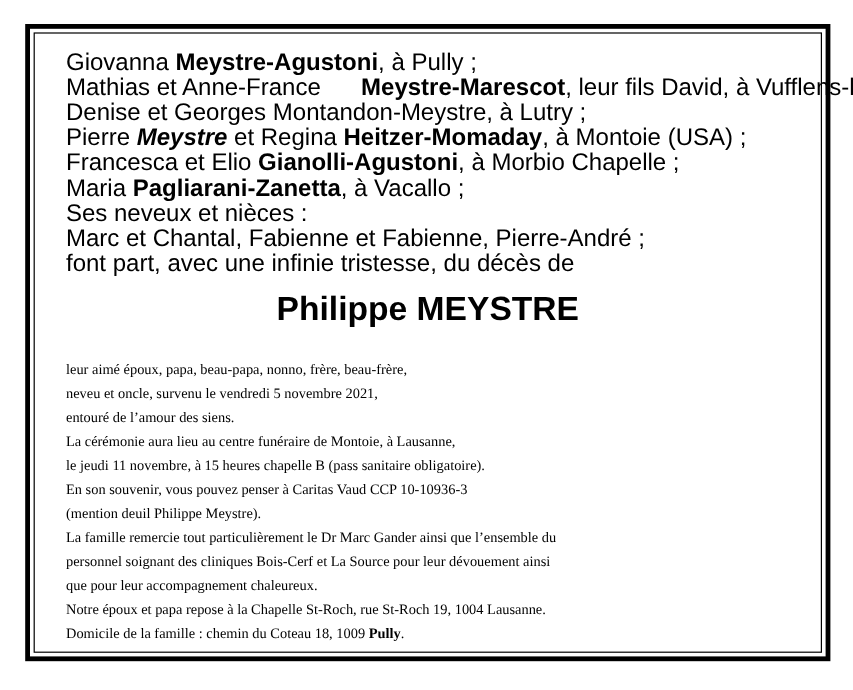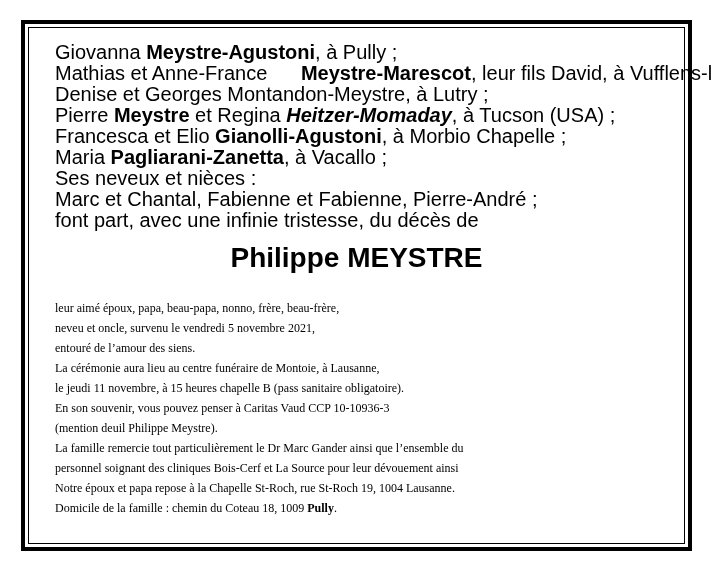--- a/index.html
+++ b/index.html
@@ -65,7 +65,7 @@
             <div class="line"><span>Giovanna </span><span style="font-weight: bold;">Meystre-Agustoni</span><span>, à Pully ;</span></div>
             <div class="line"><span>Mathias et Anne-France </span><span style="font-weight: bold; margin-left: 28px;">Meystre-Marescot</span><span>, leur fils David, à Vufflens-la-Ville ;</span></div>
             <div class="line"><span>Denise et Georges </span><span style="font-weight: normal;">Montandon-Meystre</span><span>, à Lutry ;</span></div>
-            <div class="line"><span>Pierre </span><span style="font-weight: bold;">Meystre</span><span> et Regina </span><span style="font-weight: bold; font-style: italic;">Heitzer-Momaday</span><span>, à Tucson (USA) ;</span></div>
+            <div class="line"><span>Pierre </span><span style="font-weight: bold; font-style: italic;">Meystre</span><span> et Regina </span><span style="font-weight: bold; font-style: italic;">Heitzer-Momaday</span><span>, à Tucson (USA) ;</span></div>
             <div class="line"><span>Francesca et Elio </span><span style="font-weight: bold;">Gianolli-Agustoni</span><span>, à Morbio Chapelle ;</span></div>
             <div class="line"><span>Maria </span><span style="font-weight: bold;">Pagliarani-Zanetta</span><span>, à Vacallo ;</span></div>
             <div class="line"><span>Ses neveux et nièces :</span></div>

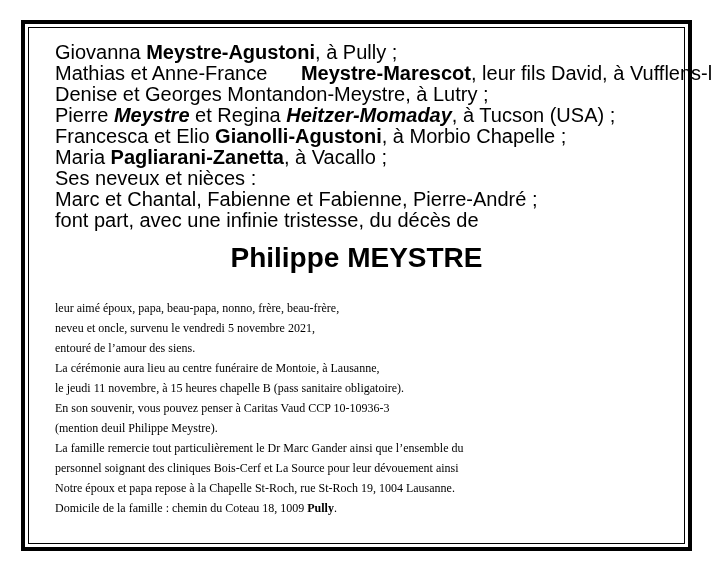--- a/index.html
+++ b/index.html
@@ -65,7 +65,7 @@
             <div class="line"><span>Giovanna </span><span style="font-weight: bold;">Meystre-Agustoni</span><span>, à Pully ;</span></div>
             <div class="line"><span>Mathias et Anne-France </span><span style="font-weight: bold; margin-left: 28px;">Meystre-Marescot</span><span>, leur fils David, à Vufflens-la-Ville ;</span></div>
             <div class="line"><span>Denise et Georges </span><span style="font-weight: normal;">Montandon-Meystre</span><span>, à Lutry ;</span></div>
-            <div class="line"><span>Pierre </span><span style="font-weight: bold; font-style: italic;">Meystre</span><span> et Regina </span><span style="font-weight: bold; font-style: italic;">Heitzer-Momaday</span><span>, à Tucson (USA) ;</span></div>
+            <div class="line"><span>Pierre </span><span style="font-weight: bold; font-style: italic;">Meystre</span><span> et Regina </span><span style="font-weight: bold;">Heitzer-Momaday</span><span>, à Tucson (USA) ;</span></div>
             <div class="line"><span>Francesca et Elio </span><span style="font-weight: bold;">Gianolli-Agustoni</span><span>, à Morbio Chapelle ;</span></div>
             <div class="line"><span>Maria </span><span style="font-weight: bold;">Pagliarani-Zanetta</span><span>, à Vacallo ;</span></div>
             <div class="line"><span>Ses neveux et nièces :</span></div>

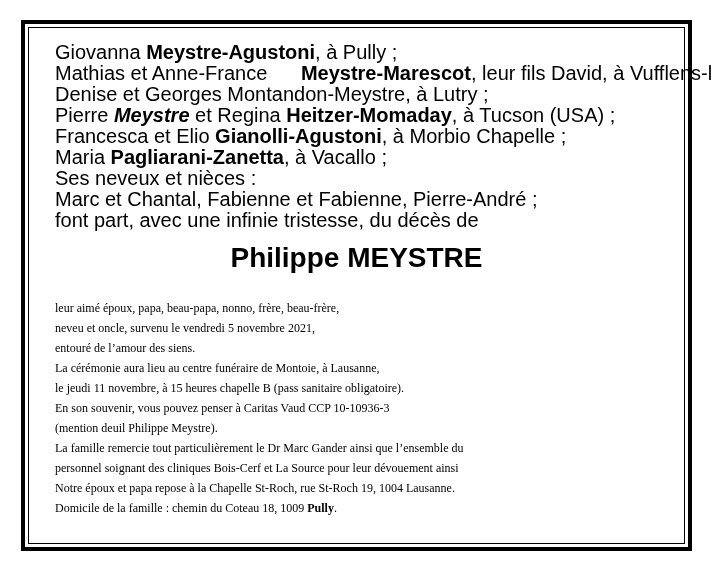--- a/index.html
+++ b/index.html
@@ -65,7 +65,7 @@
             <div class="line"><span>Giovanna </span><span style="font-weight: bold;">Meystre-Agustoni</span><span>, à Pully ;</span></div>
             <div class="line"><span>Mathias et Anne-France </span><span style="font-weight: bold; margin-left: 28px;">Meystre-Marescot</span><span>, leur fils David, à Vufflens-la-Ville ;</span></div>
             <div class="line"><span>Denise et Georges </span><span style="font-weight: normal;">Montandon-Meystre</span><span>, à Lutry ;</span></div>
-            <div class="line"><span>Pierre </span><span style="font-weight: bold; font-style: italic;">Meystre</span><span> et Regina </span><span style="font-weight: bold;">Heitzer-Momaday</span><span>, à Tucson (USA) ;</span></div>
+            <div class="line"><span>Pierre </span><span style="font-weight: bold; font-style: italic;">Meystre</span><span> et Regina </span><span style="font-weight: bold;">Heitzer-Momaday</span><span>, à Montoie (USA) ;</span></div>
             <div class="line"><span>Francesca et Elio </span><span style="font-weight: bold;">Gianolli-Agustoni</span><span>, à Morbio Chapelle ;</span></div>
             <div class="line"><span>Maria </span><span style="font-weight: bold;">Pagliarani-Zanetta</span><span>, à Vacallo ;</span></div>
             <div class="line"><span>Ses neveux et nièces :</span></div>

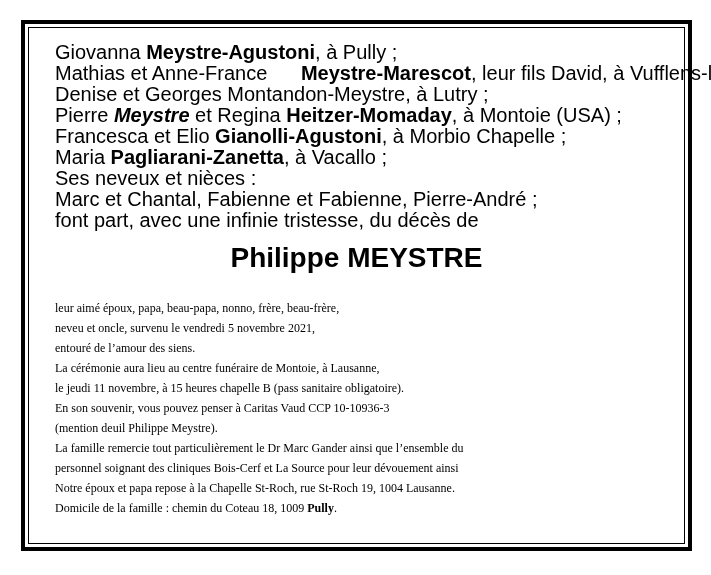--- a/index.html
+++ b/index.html
@@ -83,6 +83,7 @@
             <div class="line"><span>(mention deuil Philippe Meystre).</span></div>
             <div class="line"><span>La famille remercie tout particulièrement le Dr Marc Gander ainsi que l’ensemble du</span></div>
             <div class="line"><span>personnel soignant des cliniques Bois-Cerf et La Source pour leur dévouement ainsi</span></div>
+            <div class="line"><span>que pour leur accompagnement chaleureux.</span></div>
             <div class="line"><span>Notre époux et papa repose à la Chapelle St-Roch, rue St-Roch 19, 1004 Lausanne.</span></div>
             <div class="line"><span>Domicile de la famille : chemin du Coteau 18, 1009 </span><span style="font-weight: bold;">Pully</span><span>.</span></div>
           </div>

